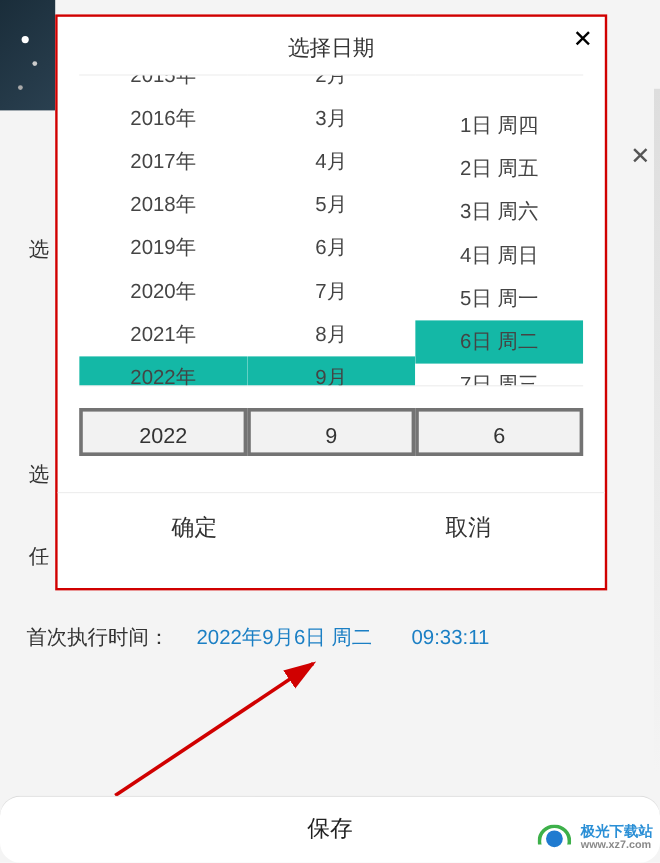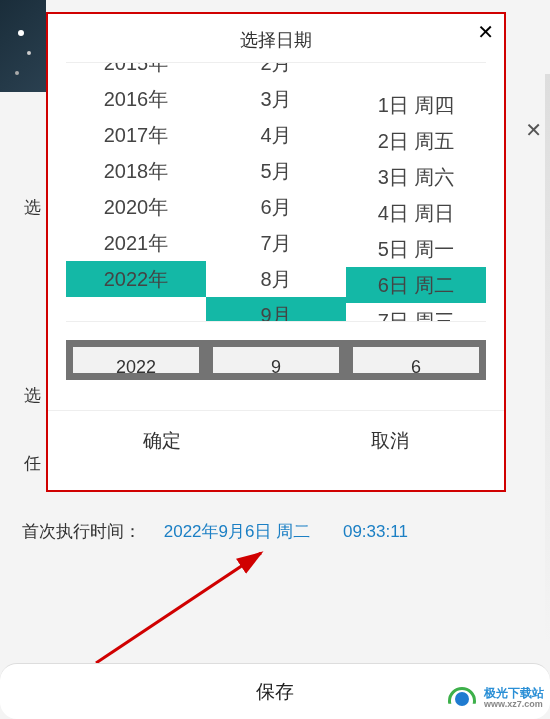--- a/index.html
+++ b/index.html
@@ -63,7 +63,7 @@
   .item {
     height: 36px;
     line-height: 36px;
-    font-size: 20px;
+    font-size: 17px;
     color: #444;
     cursor: pointer;
   }

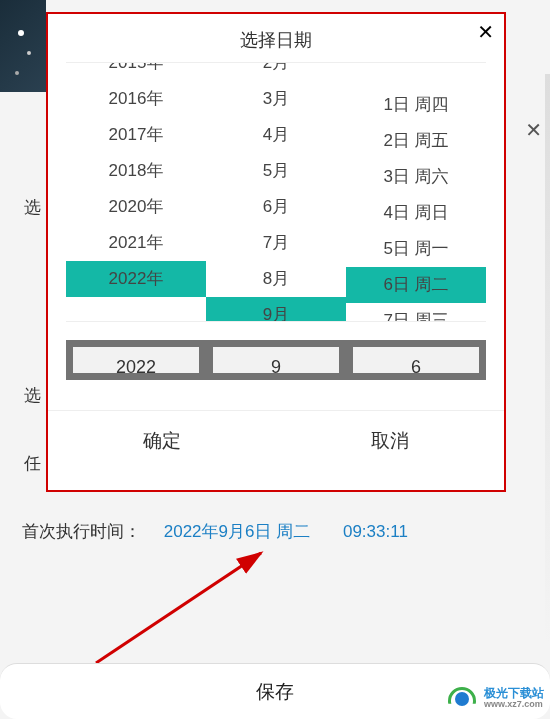--- a/index.html
+++ b/index.html
@@ -184,6 +184,7 @@
         <div class="item">2016年</div>
         <div class="item">2017年</div>
         <div class="item">2018年</div>
+        <div class="item">2019年</div>
         <div class="item">2020年</div>
         <div class="item">2021年</div>
         <div class="item selected">2022年</div>

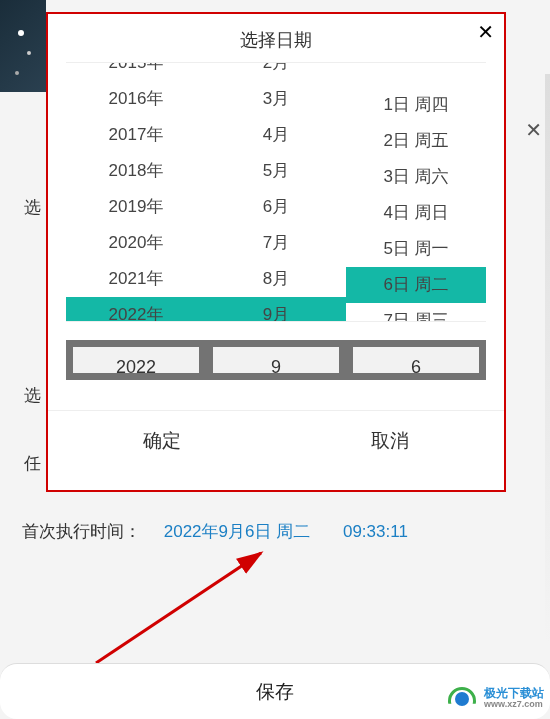--- a/index.html
+++ b/index.html
@@ -81,7 +81,7 @@
     line-height: 40px;
     text-align: center;
     background: #f2f2f2;
-    border: 7px solid #737373;
+    border: 3px solid #737373;
     font-size: 18px;
     color: #333;
   }

